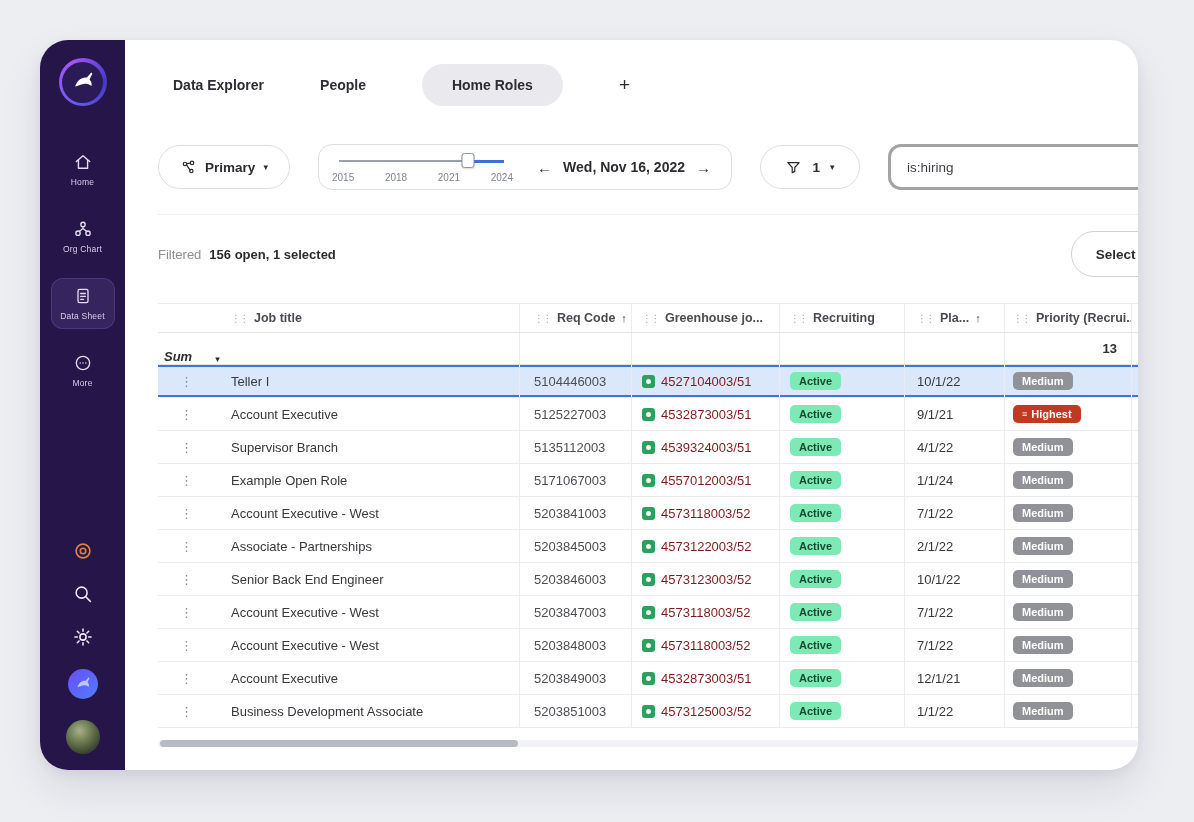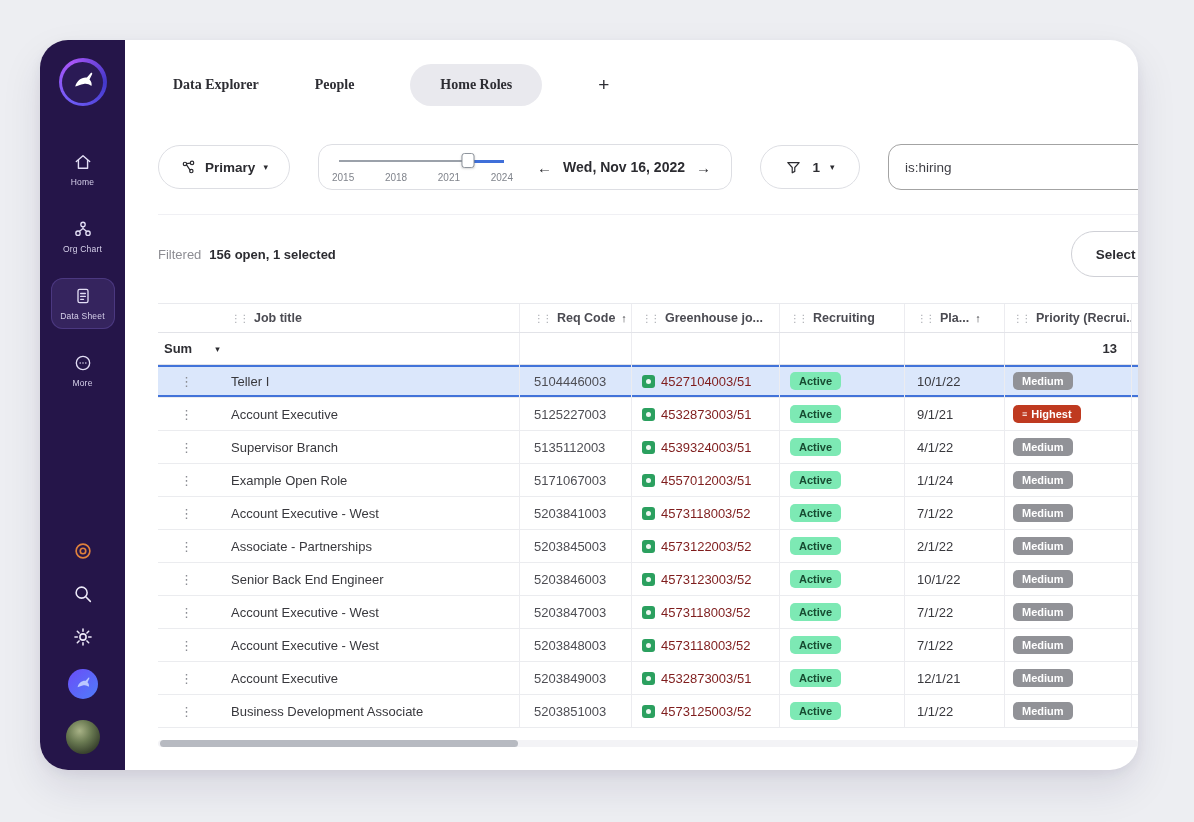--- a/index.html
+++ b/index.html
@@ -47,7 +47,7 @@
   .main { flex: 1; min-width: 0; display: flex; flex-direction: column; padding-left: 33px; }
 
   .tabs-row { margin-top: 22px; height: 46px; display: flex; align-items: center; gap: 56px; padding-left: 15px; }
-  .tab { font-size: 14px; font-weight: 700; color: #2d2d33; cursor: pointer; white-space: nowrap; font-family: Liberation Serif, serif; }
+  .tab { font-size: 14px; font-weight: 700; color: #2d2d33; cursor: pointer; white-space: nowrap; }
   .tab.active { background: #e9e9ee; border-radius: 23px; padding: 13px 30px; }
   .add-tab { font-size: 19px; font-weight: 400; color: #2d2d33; cursor: pointer; }
 

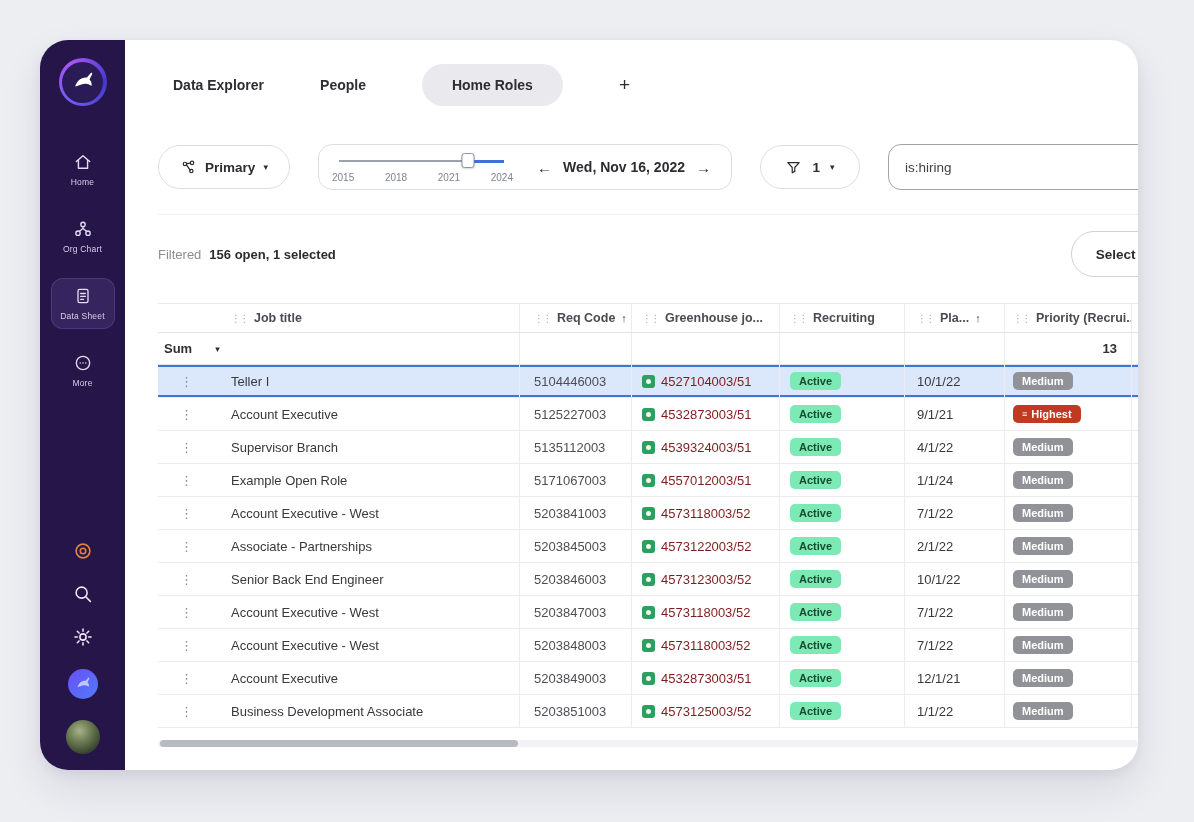--- a/index.html
+++ b/index.html
@@ -72,7 +72,7 @@
   .date-arrow { font-size: 15px; color: #2c2c31; cursor: pointer; }
   .date-label { font-size: 14px; font-weight: 700; color: #2c2c31; white-space: nowrap; cursor: pointer; }
   .filter-pill { width: 100px; justify-content: center; gap: 10px; }
-  .search-box { flex: 1; height: 46px; border: 1px solid #a3a3a3; border-radius: 13px;
+  .search-box { flex: 1; height: 46px; border: 3px solid #a3a3a3; border-radius: 13px;
     margin-right: -26px; display: flex; align-items: center; padding: 0 16px; }
   .search-box input { border: none; outline: none; width: 100%; font-size: 13.5px;
     color: #3f3f45; background: transparent; font-family: inherit; }

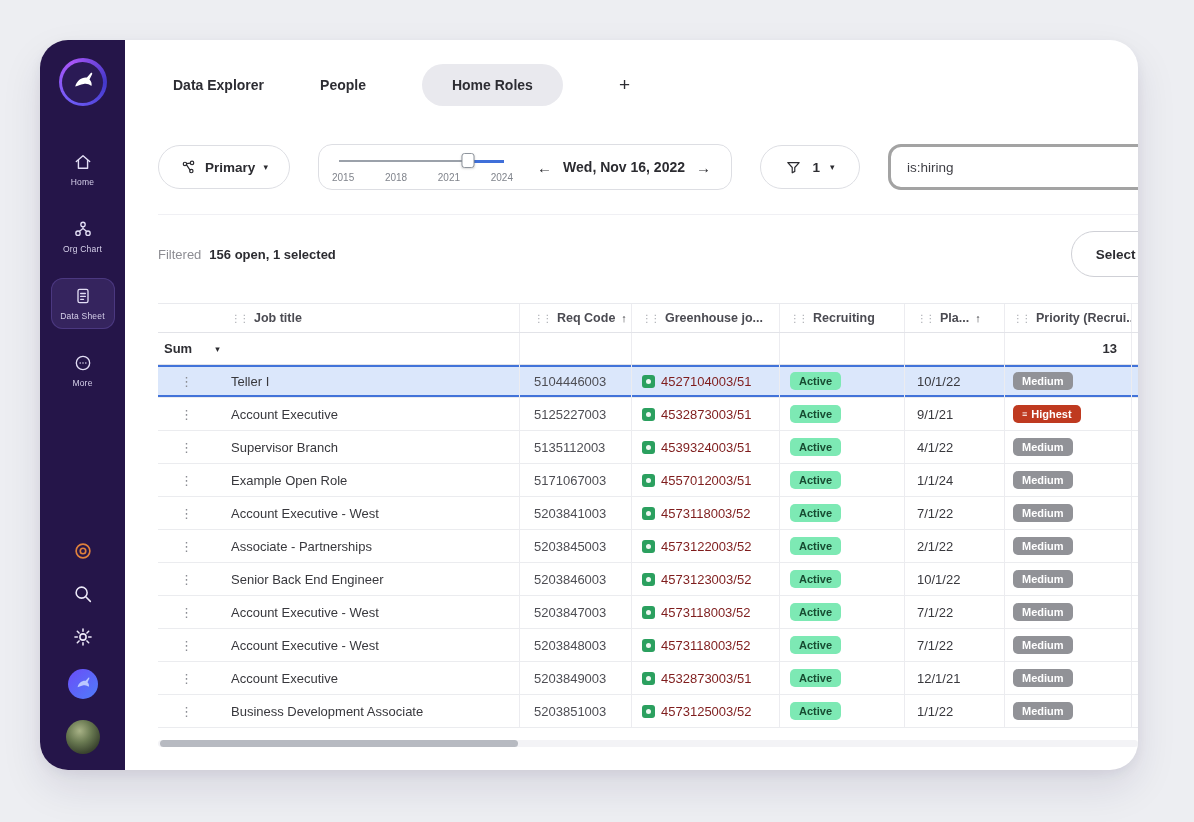--- a/index.html
+++ b/index.html
@@ -106,8 +106,8 @@
   .c-pri { width: 127px; padding-left: 8px; }
   .c-stub { width: 56px; padding-left: 12px; }
   .sumrow { height: 32px; border-bottom: 1px solid #e2e3e8; }
-  .sum-cell { width: 362px; height: 100%; display: flex; align-items: center; gap: 23px;
-    padding-left: 6px; font-size: 13px; font-weight: 700; color: #2e2e33; cursor: pointer; }
+  .sum-cell { width: 362px; height: 100%; display: flex; align-items: flex-end; gap: 23px;
+    padding-left: 6px; font-size: 13px; font-weight: 700; color: #2e2e33; cursor: pointer; font-style: italic; }
   .sum-value { font-size: 13px; font-weight: 700; color: #2e2e33; text-align: right;
     padding-right: 14px; padding-left: 0; display: block; }
   .cellfill { height: 100%; }

